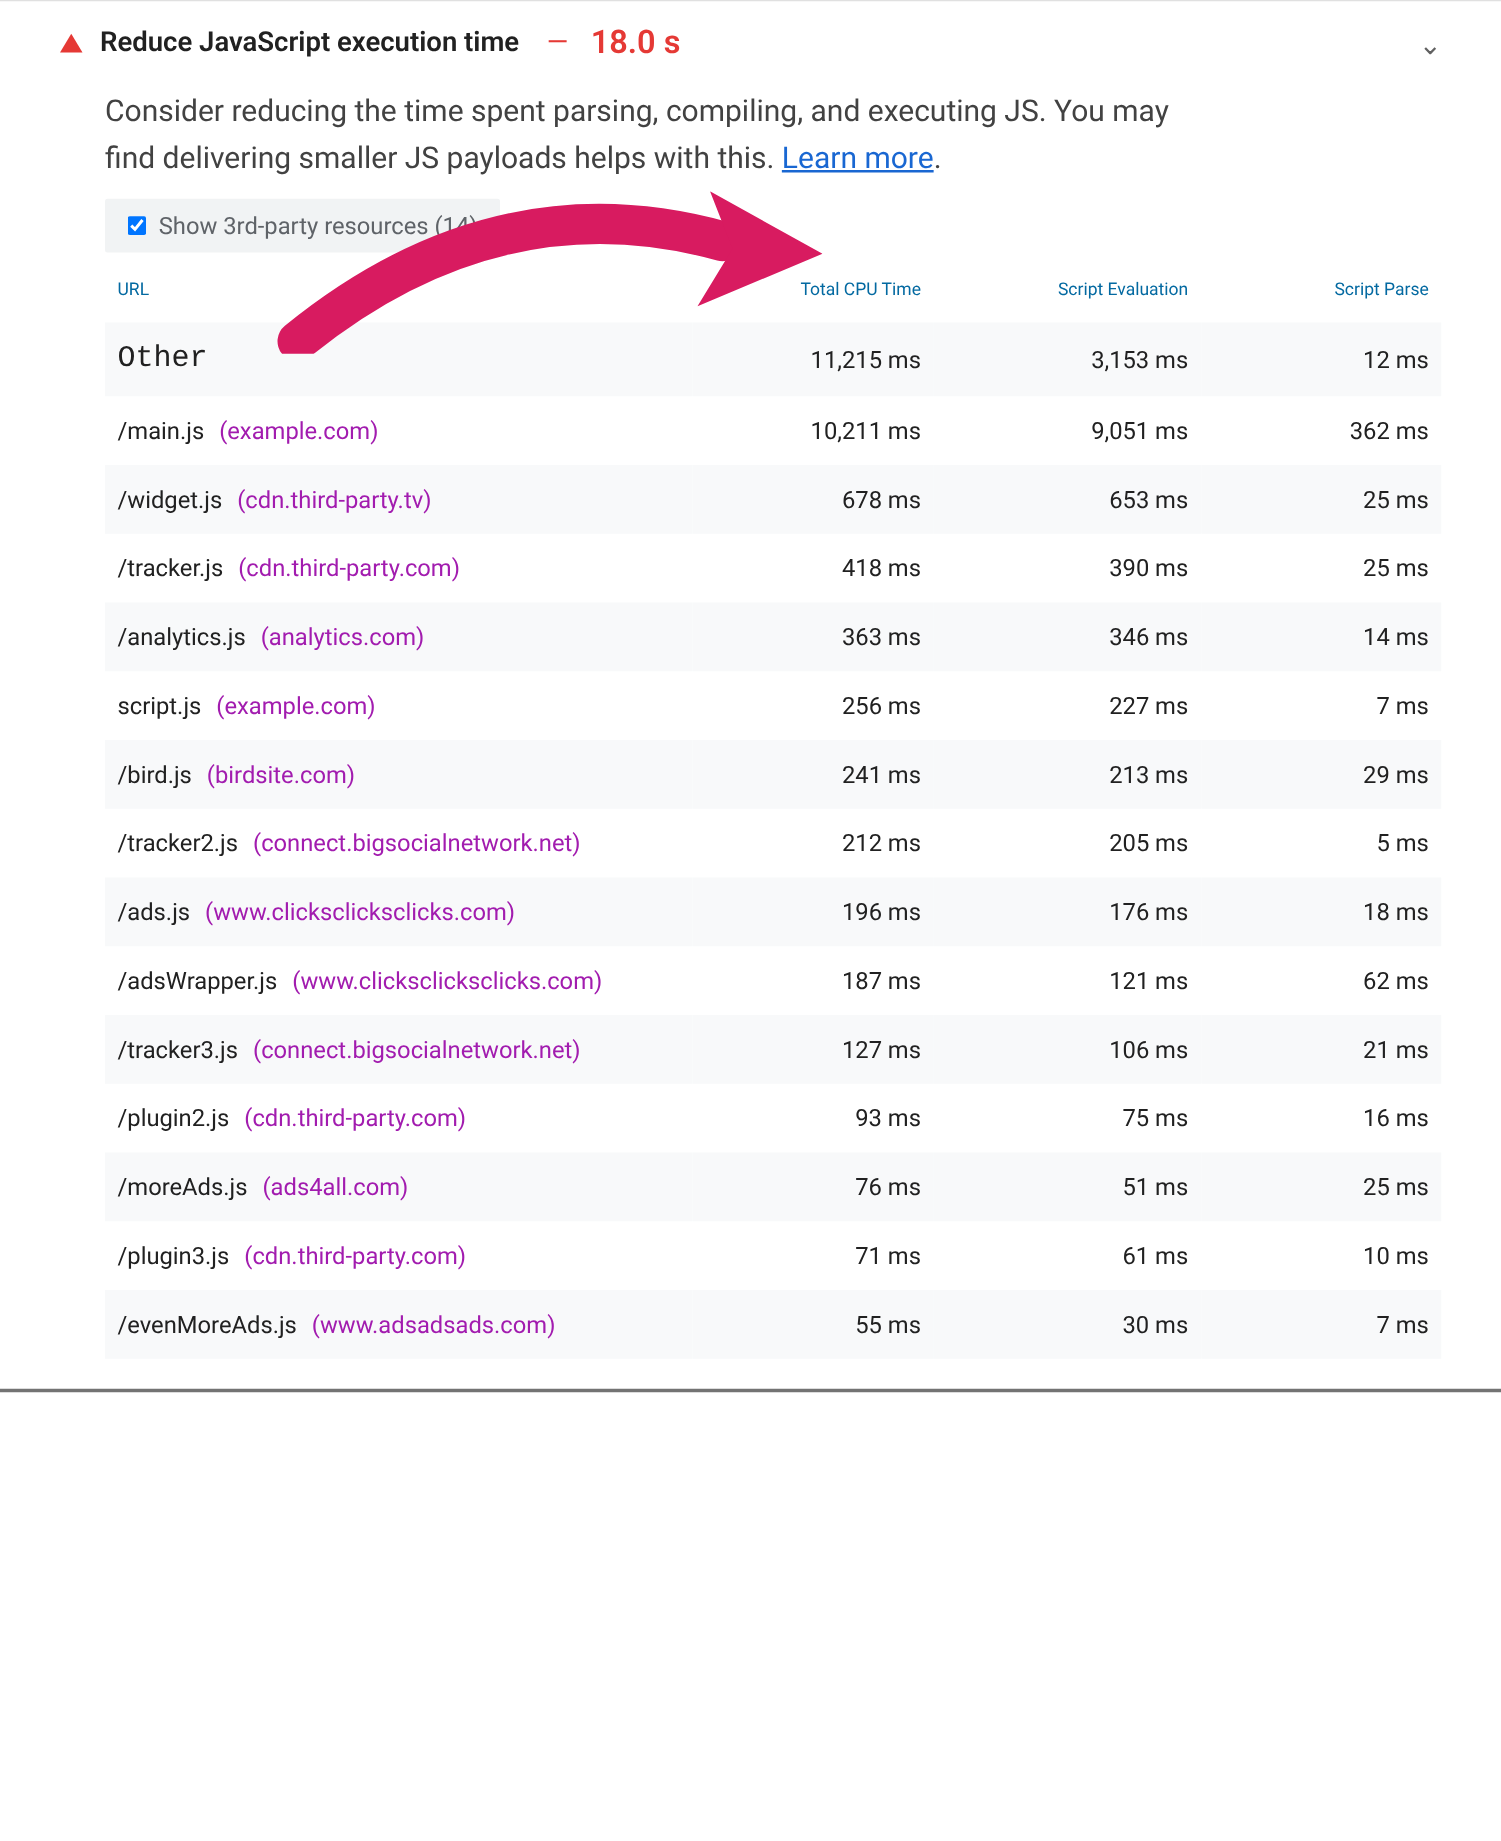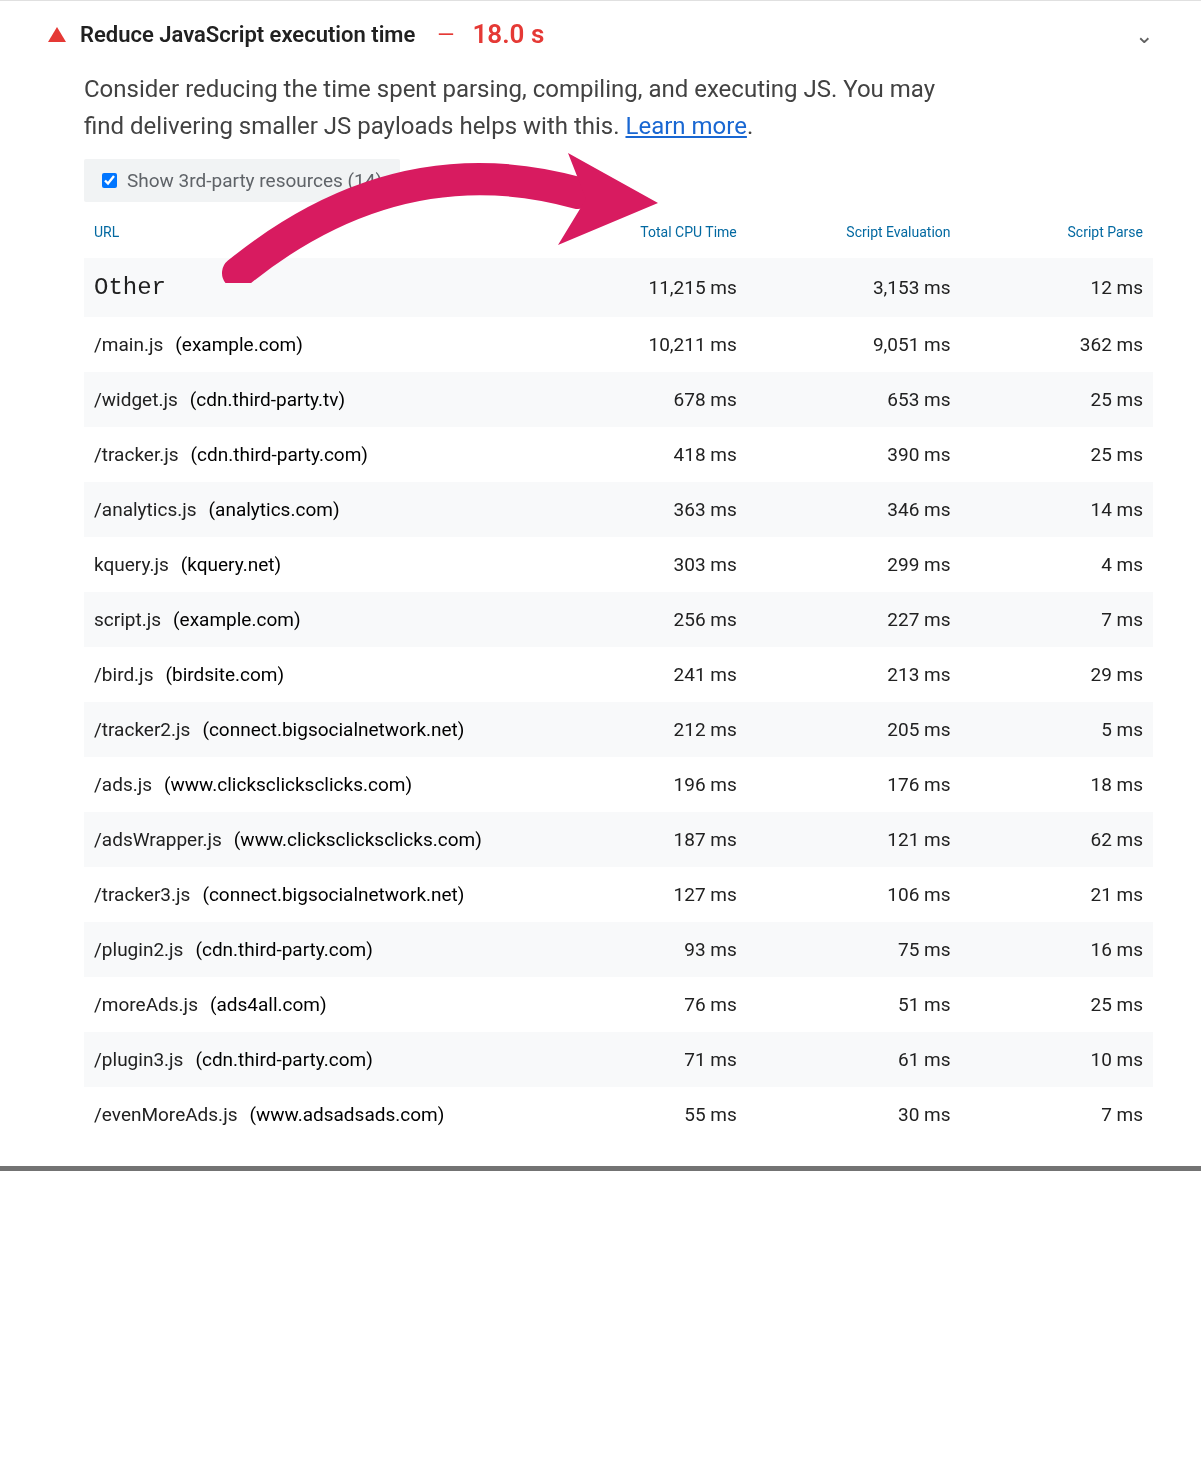--- a/index.html
+++ b/index.html
@@ -12,7 +12,7 @@
   }
   .audit {
     border-top: 1px solid #e0e0e0;
-    border-bottom: 5px solid #737373;
+    border-bottom: 3px solid #737373;
     padding: 18px 48px 24px 48px;
   }
   .audit-header {

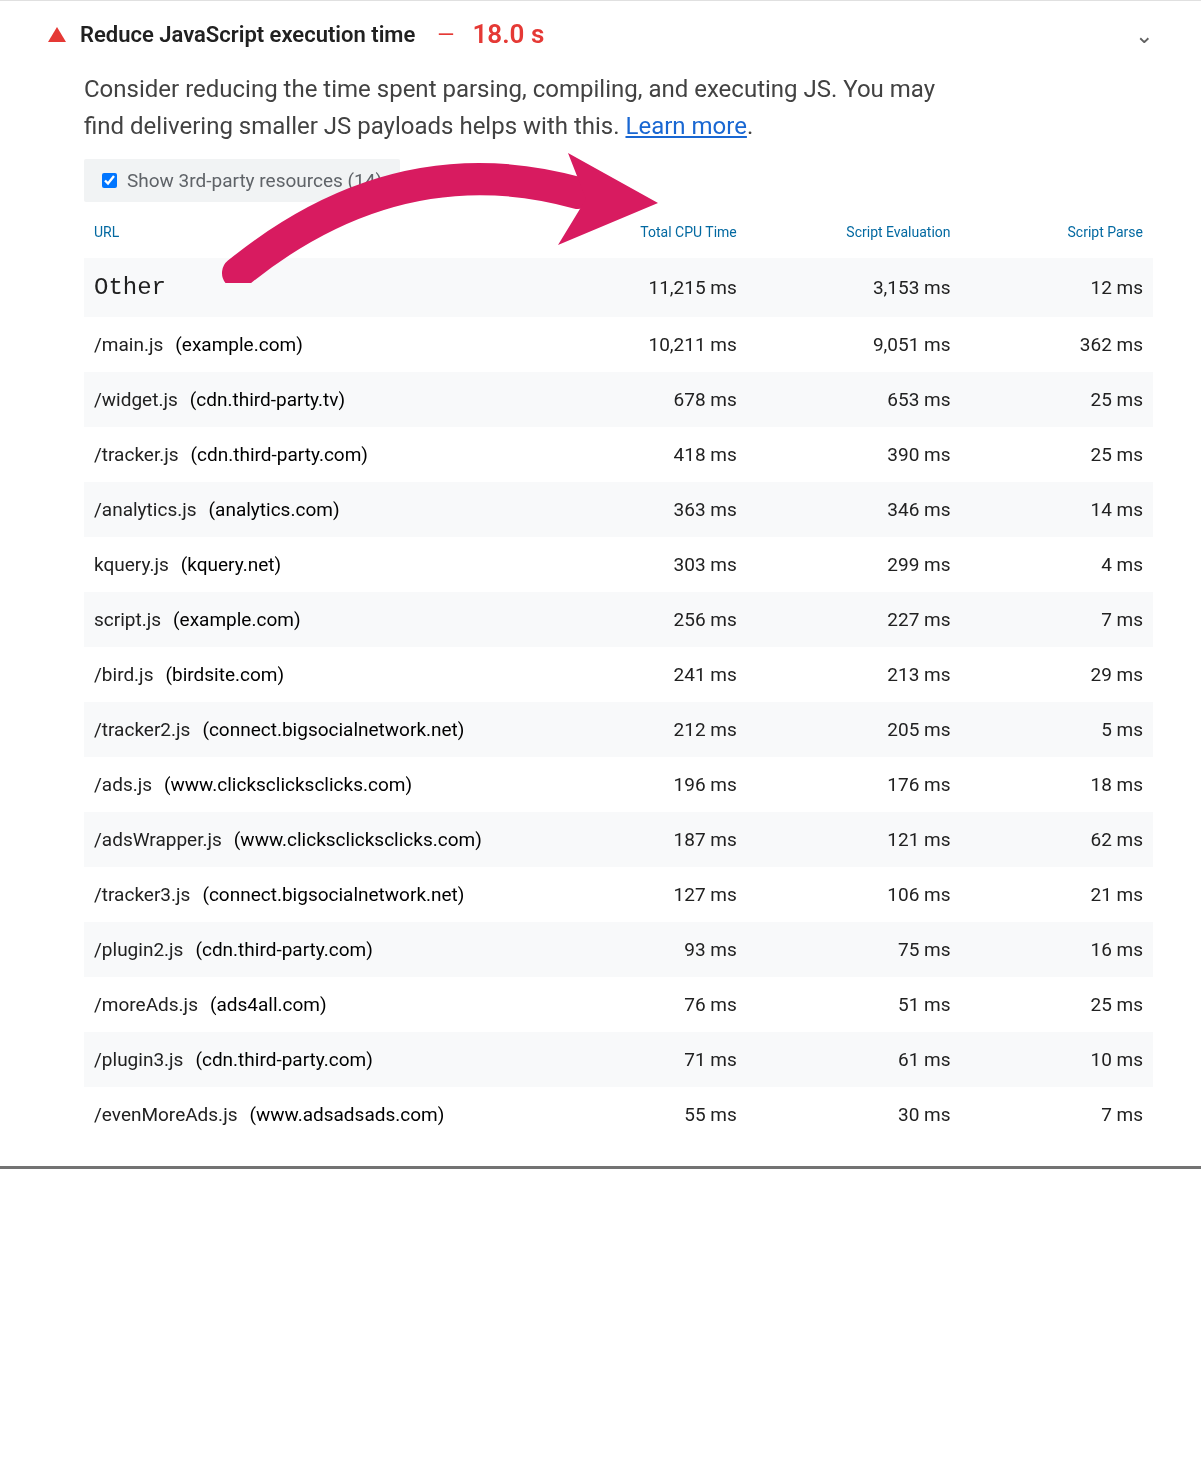--- a/index.html
+++ b/index.html
@@ -101,7 +101,7 @@
   }
   td:first-child { text-align: left; }
   .path { color: #212121; }
-  .host { color: #000000; margin-left: 12px; }
+  .host { color: #a21caf; margin-left: 12px; }
   .mono { font-family: Liberation Mono, monospace; font-size:24px; }
 
   .col-url { width: 44%; }

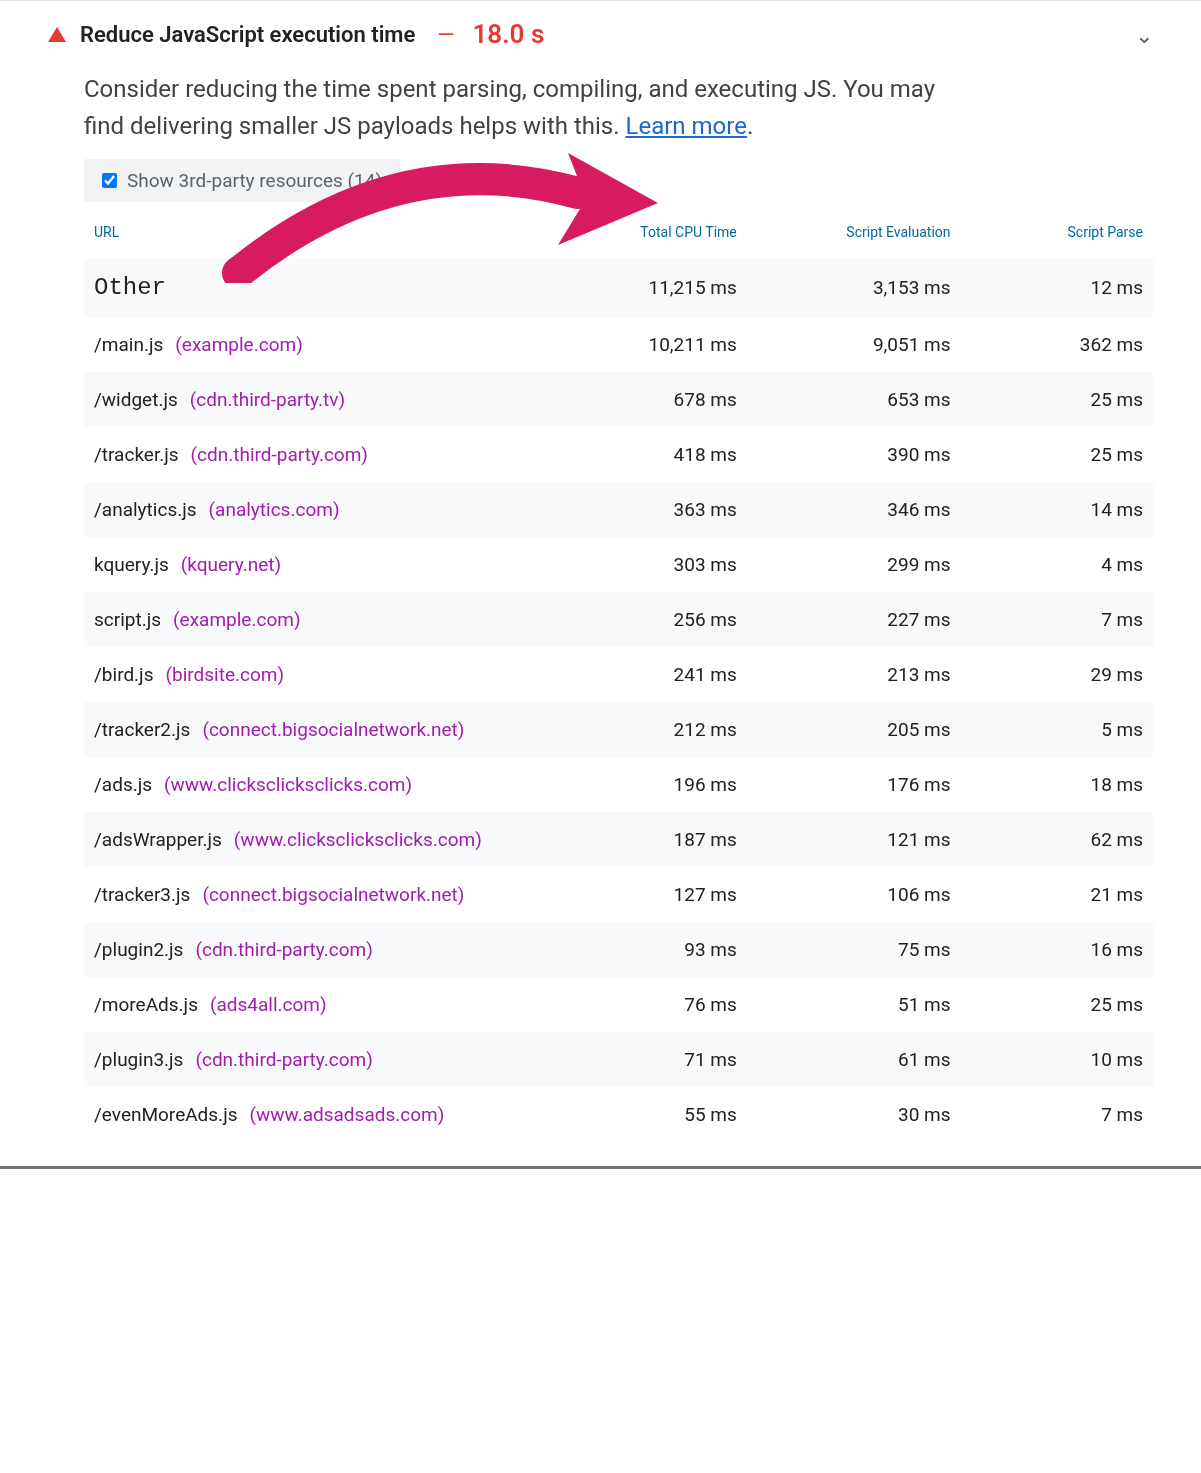--- a/index.html
+++ b/index.html
@@ -189,12 +189,6 @@
             <td>14 ms</td>
           </tr>
           <tr>
-            <td><span class="path">kquery.js</span><span class="host">(kquery.net)</span></td>
-            <td>303 ms</td>
-            <td>299 ms</td>
-            <td>4 ms</td>
-          </tr>
-          <tr>
             <td><span class="path">script.js</span><span class="host">(example.com)</span></td>
             <td>256 ms</td>
             <td>227 ms</td>

